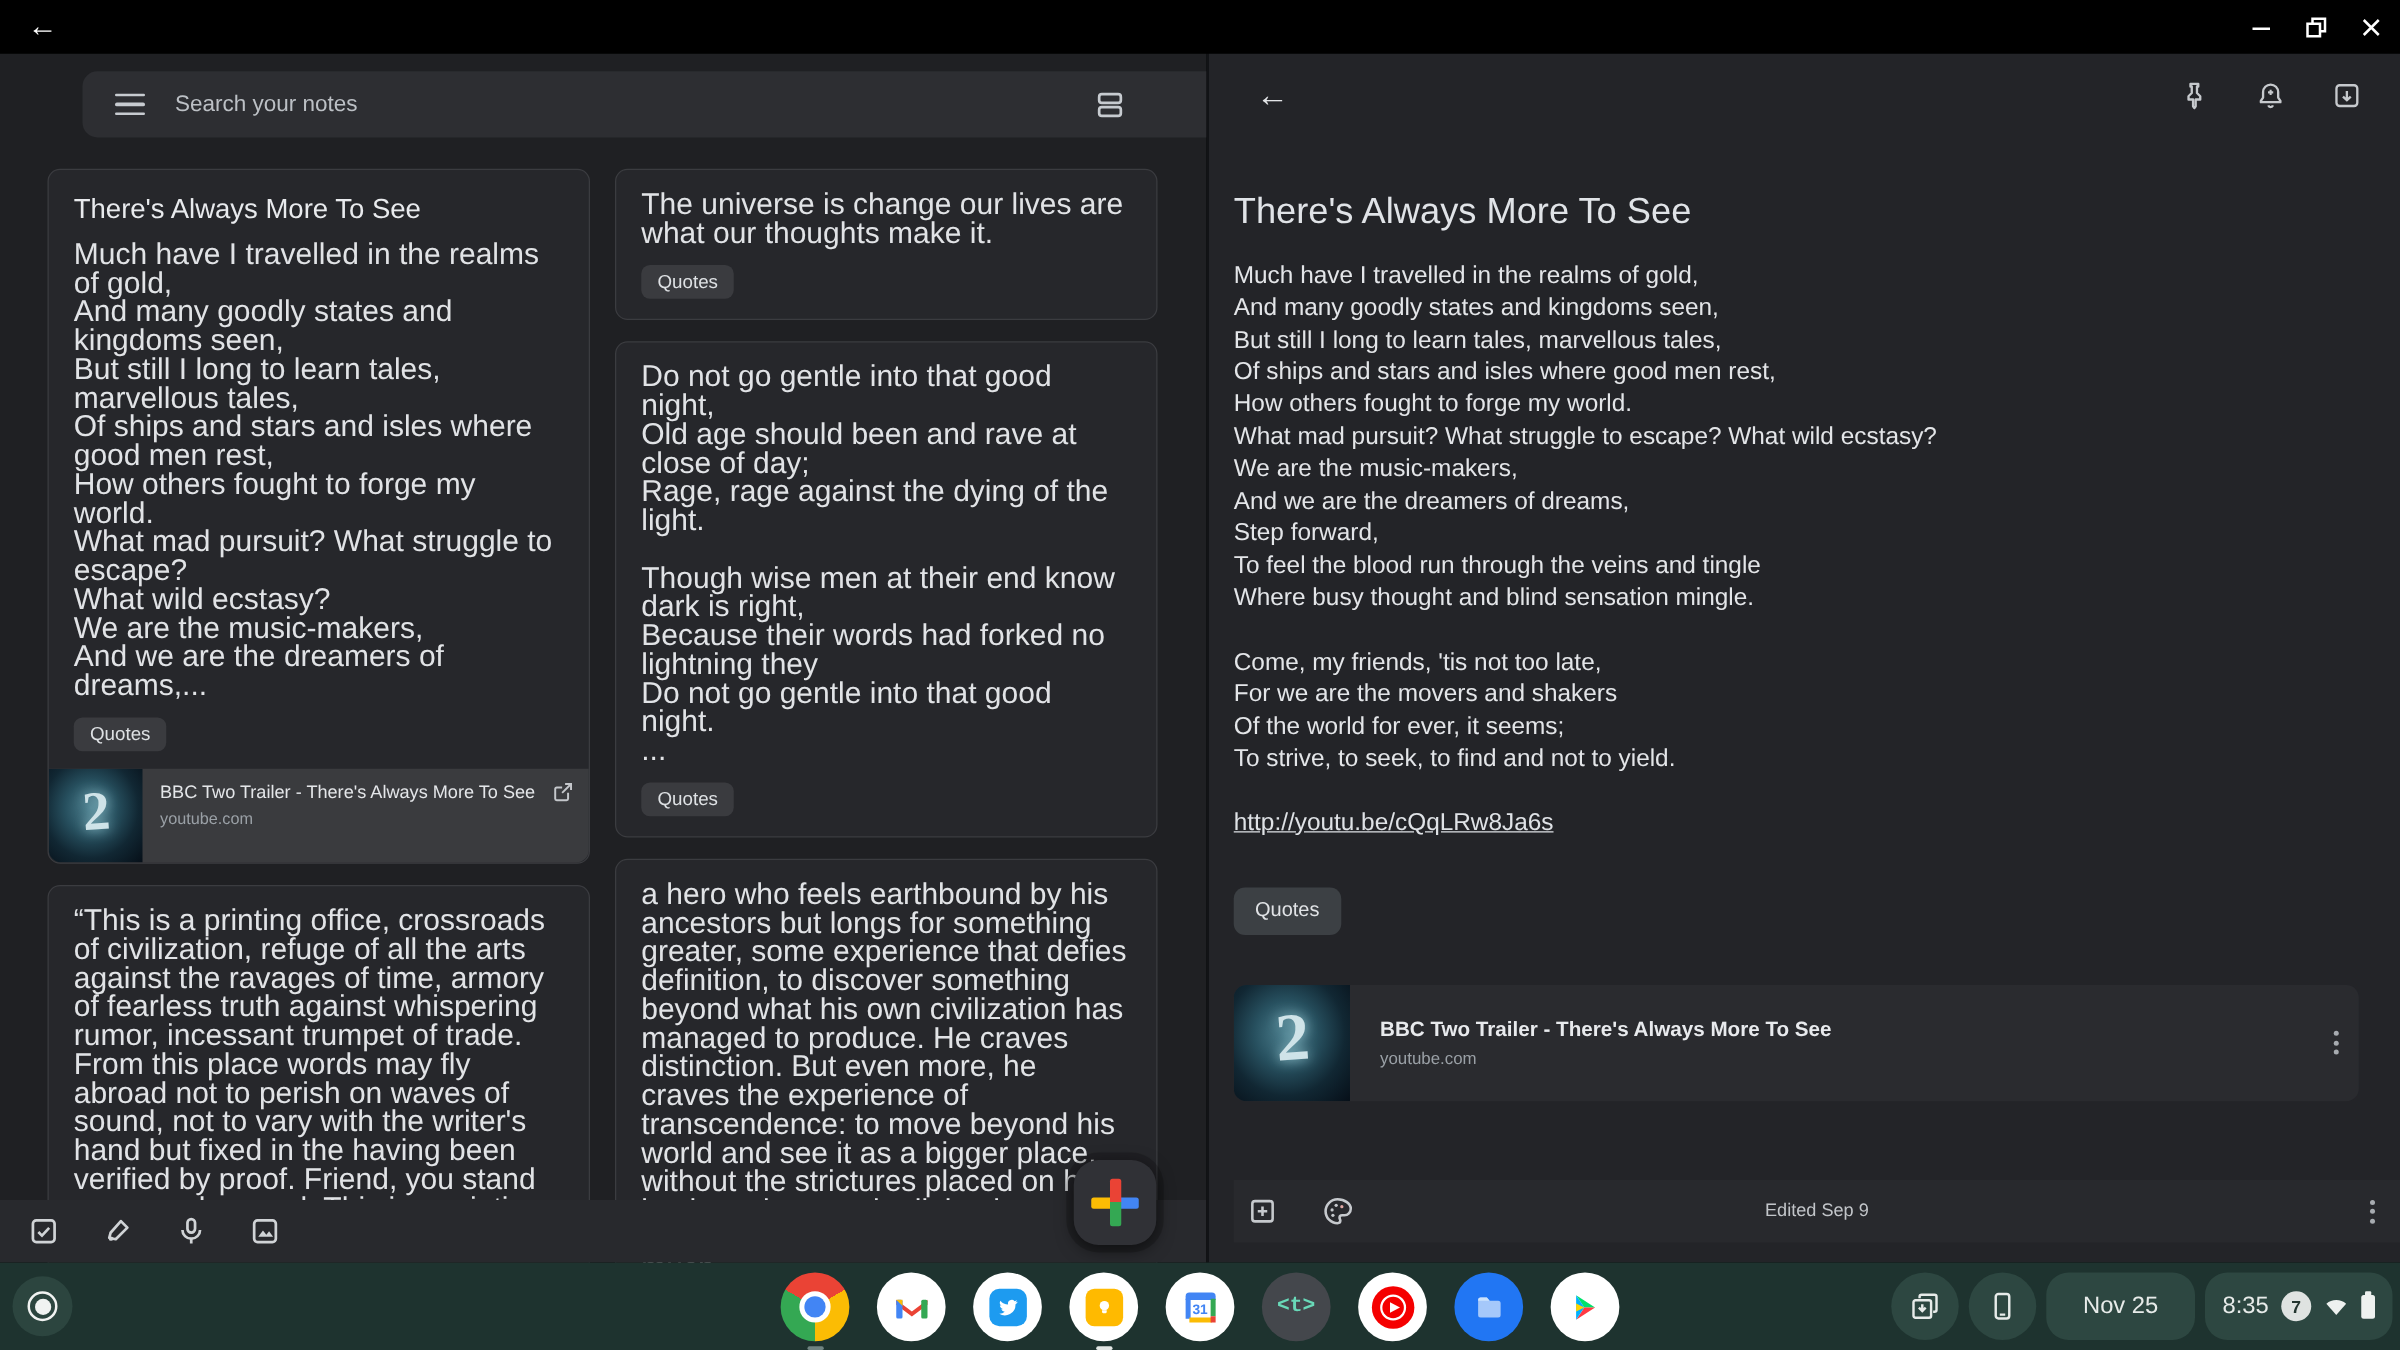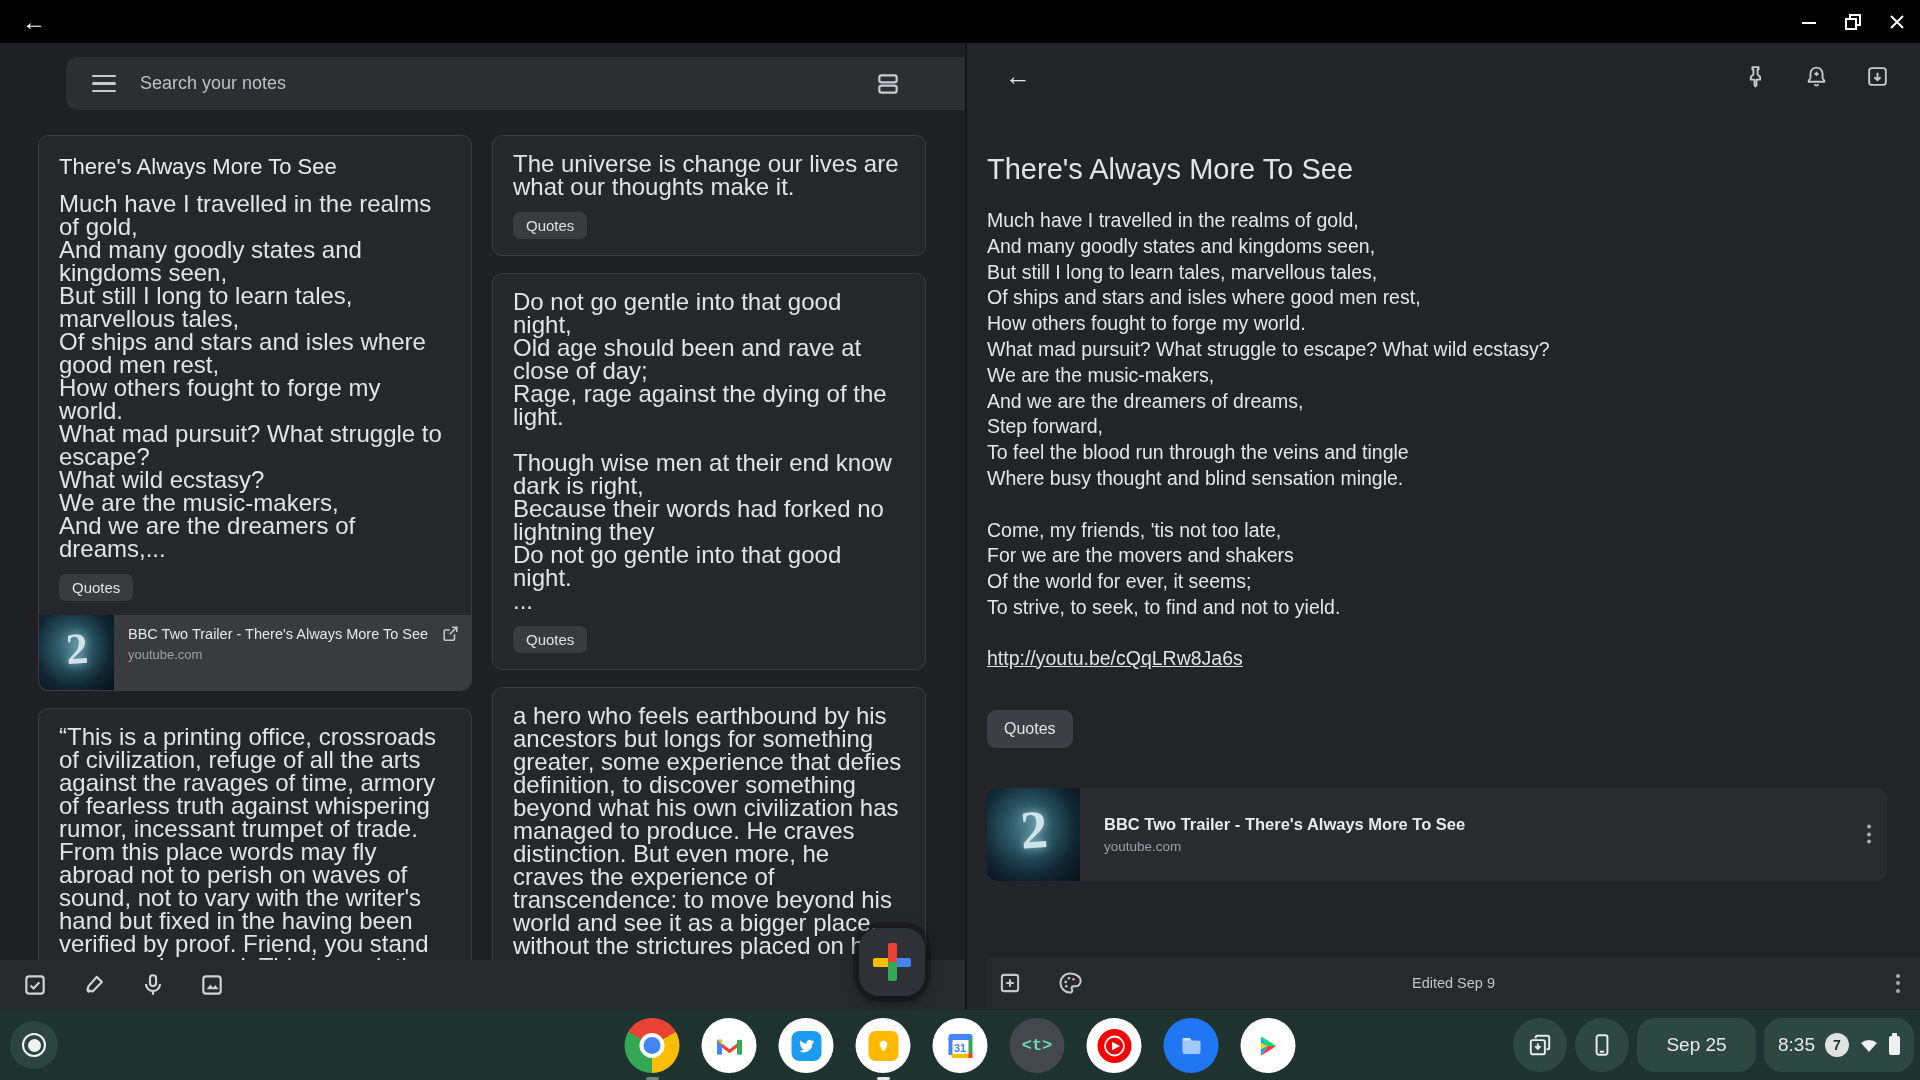--- a/index.html
+++ b/index.html
@@ -90,7 +90,7 @@
   .detail-att-domain { font-size:13.5px; color:#9aa0a6; margin-top:5px; }
   .detail-att .kebab { position:absolute; right:16px; top:50%; transform:translateY(-50%); }
 
-  .detail-bottombar { position:absolute; left:0; right:0; bottom:2px; height:50px; background:#28292d;
+  .detail-bottombar { position:absolute; left:0; right:0; bottom:16px; height:50px; background:#28292d;
     display:flex; align-items:center; padding:0 20px 0 10px;margin-left:20px; }
   .db-icons { display:flex; align-items:center; gap:34px; }
   .db-edited { position:absolute; left:50%; transform:translateX(-50%); font-size:14.5px; color:#c2c5c9; }

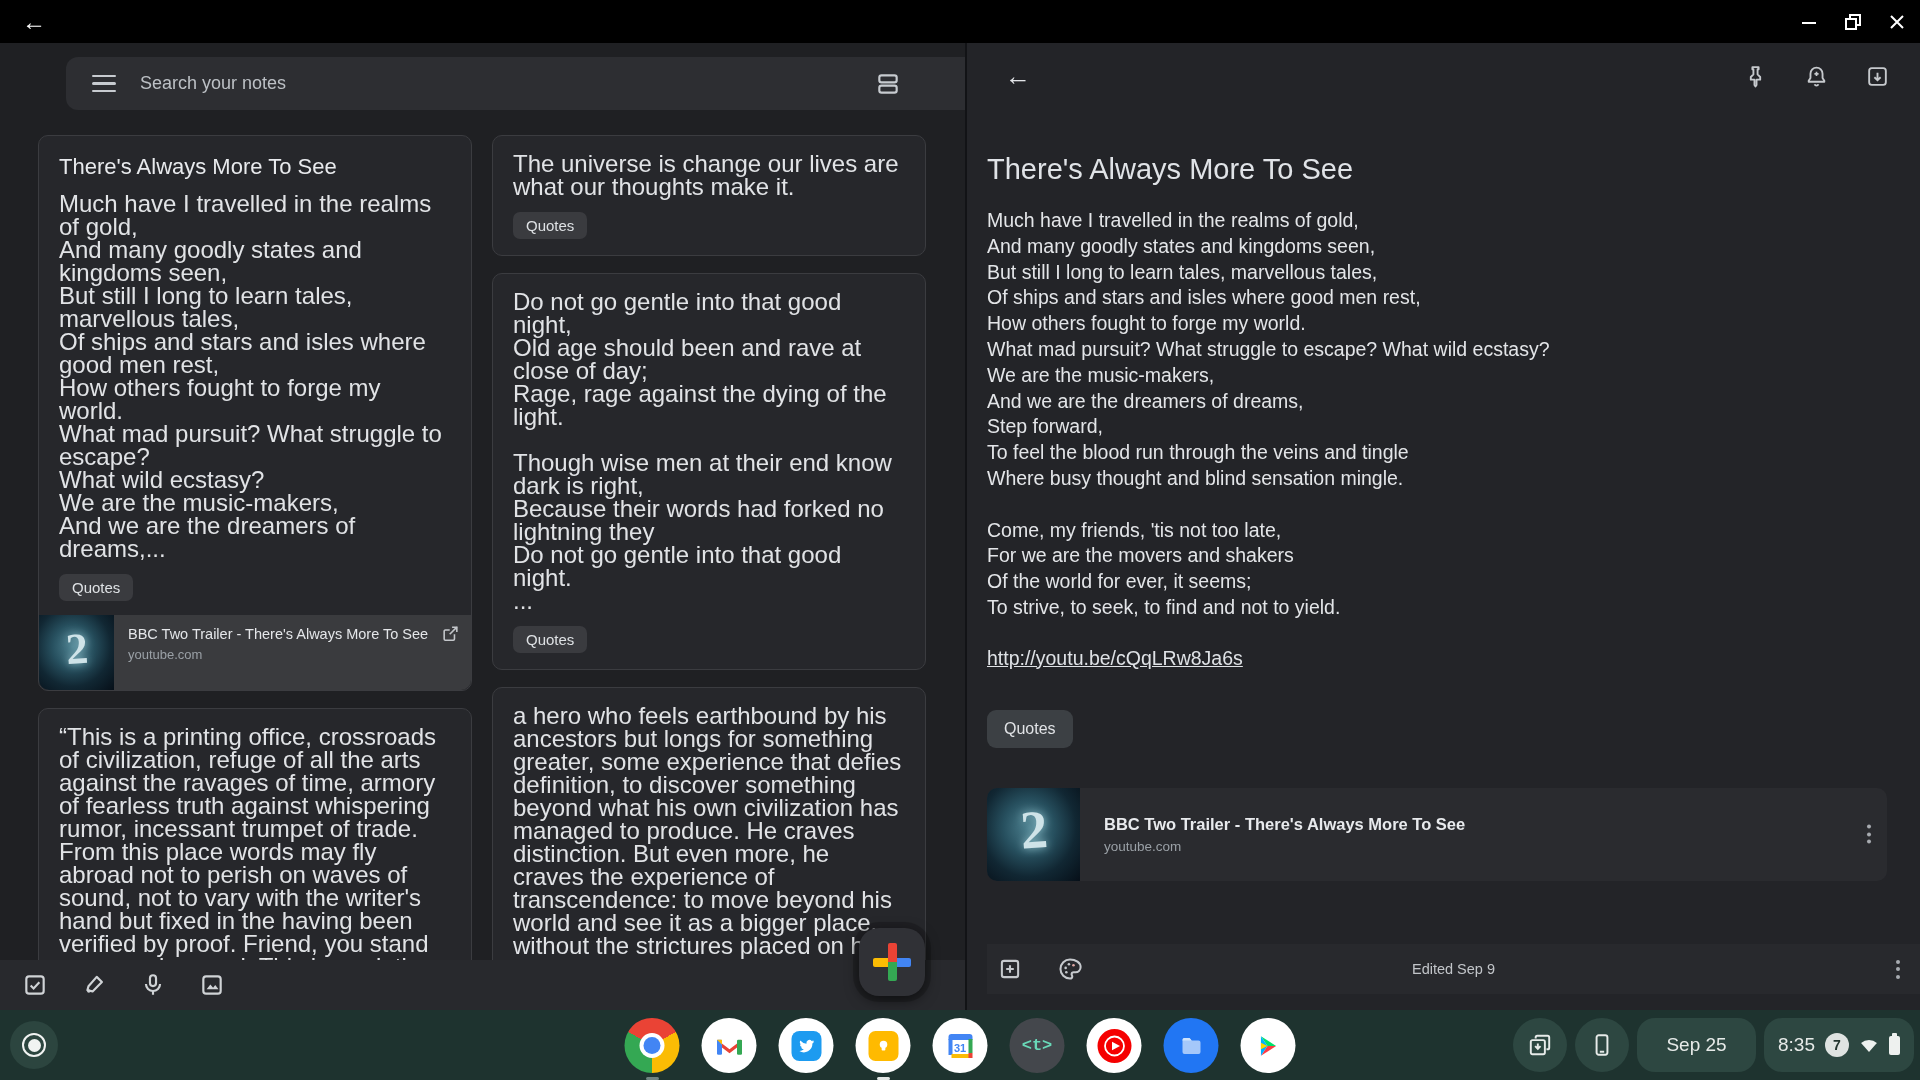--- a/index.html
+++ b/index.html
@@ -466,7 +466,7 @@
         </svg>
       </div>
       <div class="st-pill date-pill">
-        <span>Sep 25</span>
+        <span>Nov 25</span>
       </div>
       <div class="st-pill time-pill">
         <span>8:35</span>

